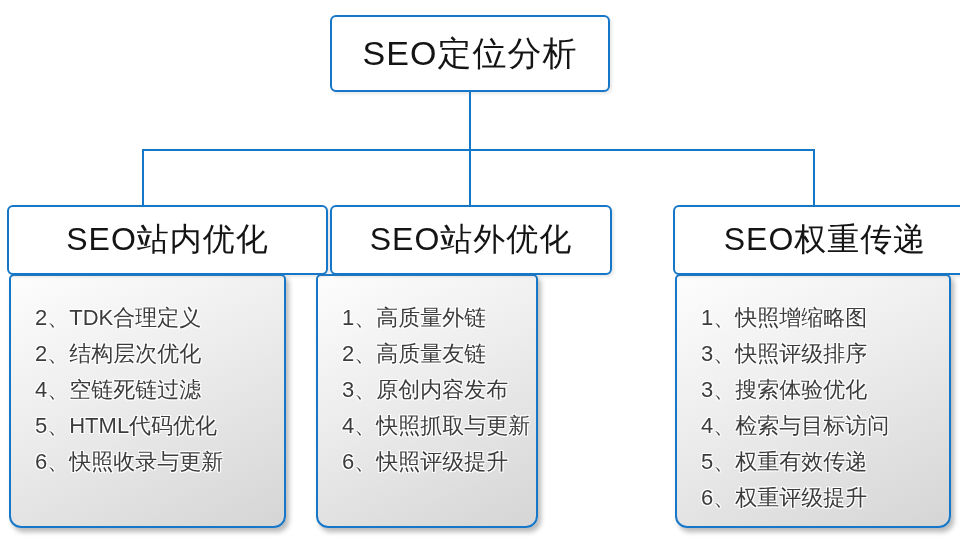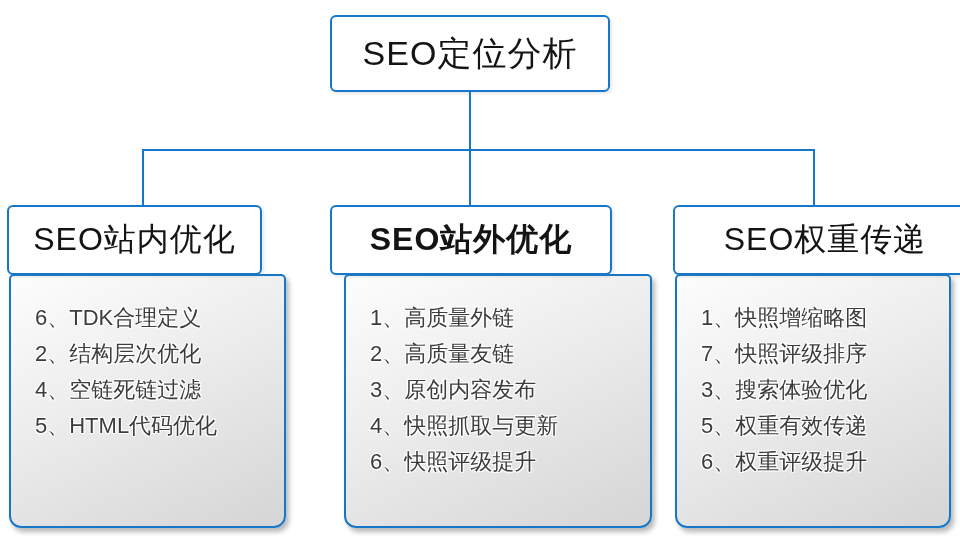--- a/index.html
+++ b/index.html
@@ -61,7 +61,7 @@
        0 0 3px #ffffff;
   }
   
-  .col1-header{left:7px;width:255px;}
+  .col1-header{left:7px;width:321px;}
   .col1-list{left:9px;width:277px;}
   .col2-header{left:330px;width:282px;font-weight:bold;}
   .col2-list{left:344px;width:308px;}

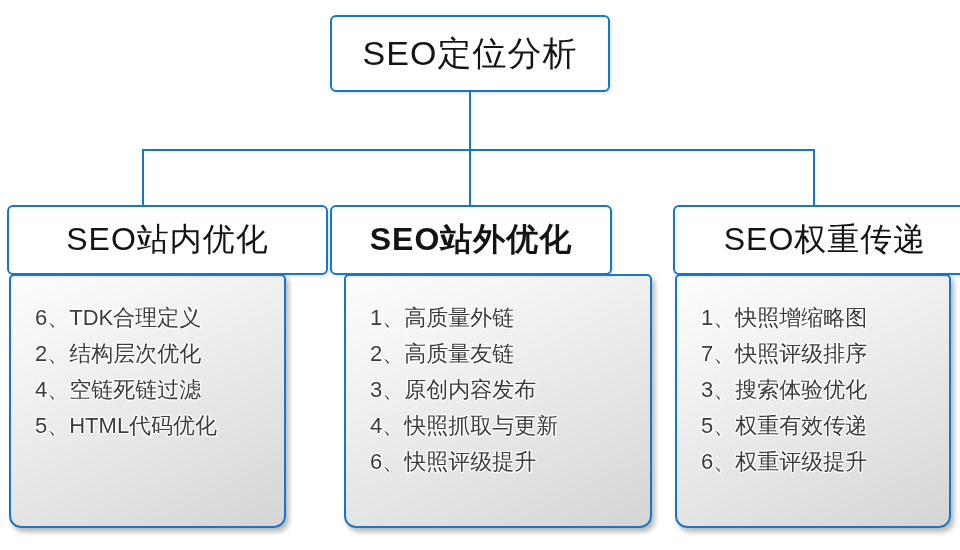--- a/index.html
+++ b/index.html
@@ -63,7 +63,7 @@
   
   .col1-header{left:7px;width:321px;}
   .col1-list{left:9px;width:277px;}
-  .col2-header{left:330px;width:282px;font-weight:bold;}
+  .col2-header{left:330px;width:282px;}
   .col2-list{left:344px;width:308px;}
   .col3-header{left:673px;width:304px;justify-content:center;}
   .col3-list{left:675px;width:276px;}

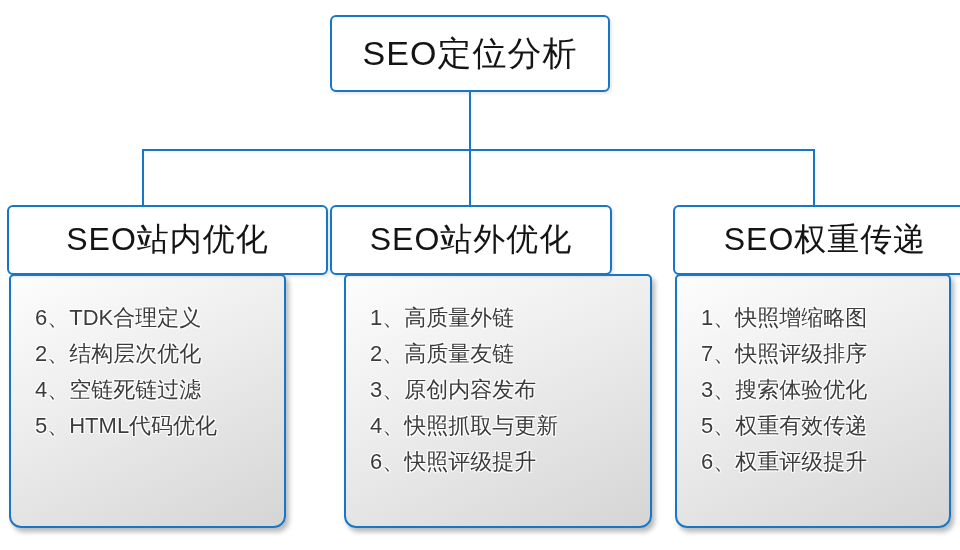--- a/index.html
+++ b/index.html
@@ -93,7 +93,7 @@
     <span>SEO站内优化</span>
   </div>
   <div class="branch-list col1-list">
-    <div class="list-item">6、TDK合理定义</div>
+    <div class="list-item">2、TDK合理定义</div>
     <div class="list-item">2、结构层次优化</div>
     <div class="list-item">4、空链死链过滤</div>
     <div class="list-item">5、HTML代码优化</div>

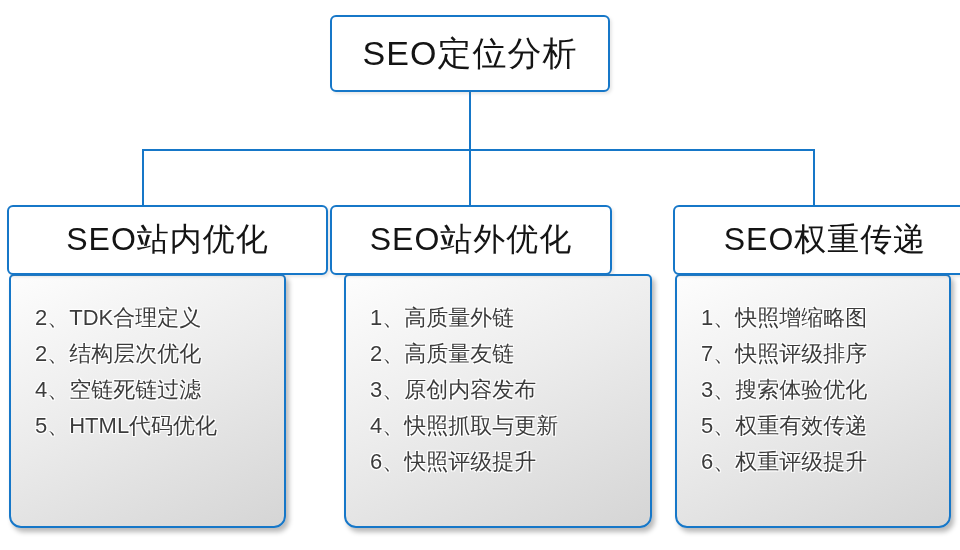--- a/index.html
+++ b/index.html
@@ -64,7 +64,7 @@
   .col1-header{left:7px;width:321px;}
   .col1-list{left:9px;width:277px;}
   .col2-header{left:330px;width:282px;}
-  .col2-list{left:344px;width:308px;}
+  .col2-list{left:316px;width:222px;}
   .col3-header{left:673px;width:304px;justify-content:center;}
   .col3-list{left:675px;width:276px;}
   

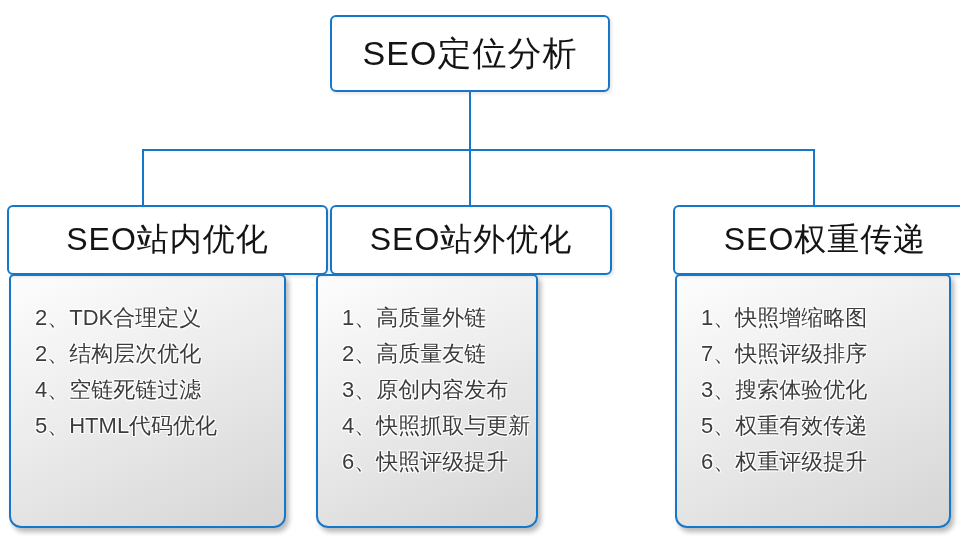--- a/index.html
+++ b/index.html
@@ -115,7 +115,7 @@
   </div>
   <div class="branch-list col3-list">
     <div class="list-item">1、快照增缩略图</div>
-    <div class="list-item">7、快照评级排序</div>
+    <div class="list-item">3、快照评级排序</div>
     <div class="list-item">3、搜索体验优化</div>
     <div class="list-item">5、权重有效传递</div>
     <div class="list-item">6、权重评级提升</div>

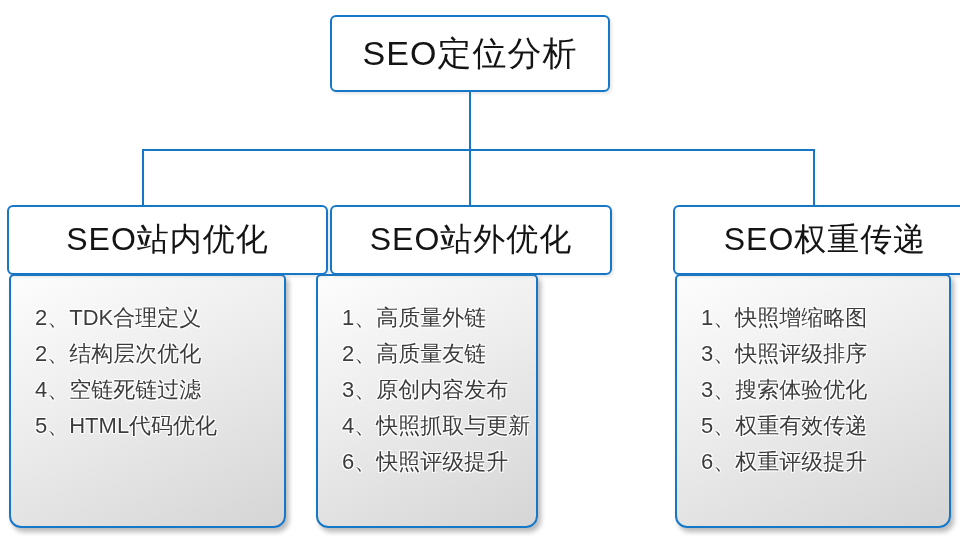--- a/index.html
+++ b/index.html
@@ -117,6 +117,7 @@
     <div class="list-item">1、快照增缩略图</div>
     <div class="list-item">3、快照评级排序</div>
     <div class="list-item">3、搜索体验优化</div>
+    <div class="list-item">4、检索与目标访问</div>
     <div class="list-item">5、权重有效传递</div>
     <div class="list-item">6、权重评级提升</div>
   </div>

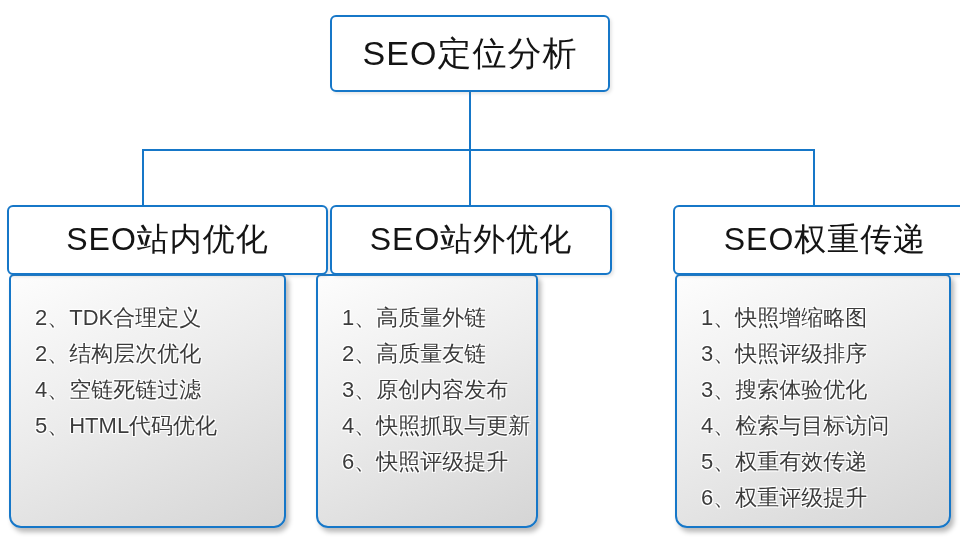--- a/index.html
+++ b/index.html
@@ -97,6 +97,7 @@
     <div class="list-item">2、结构层次优化</div>
     <div class="list-item">4、空链死链过滤</div>
     <div class="list-item">5、HTML代码优化</div>
+    <div class="list-item">6、快照收录与更新</div>
   </div>
 
   <div class="node-box branch-header col2-header">

